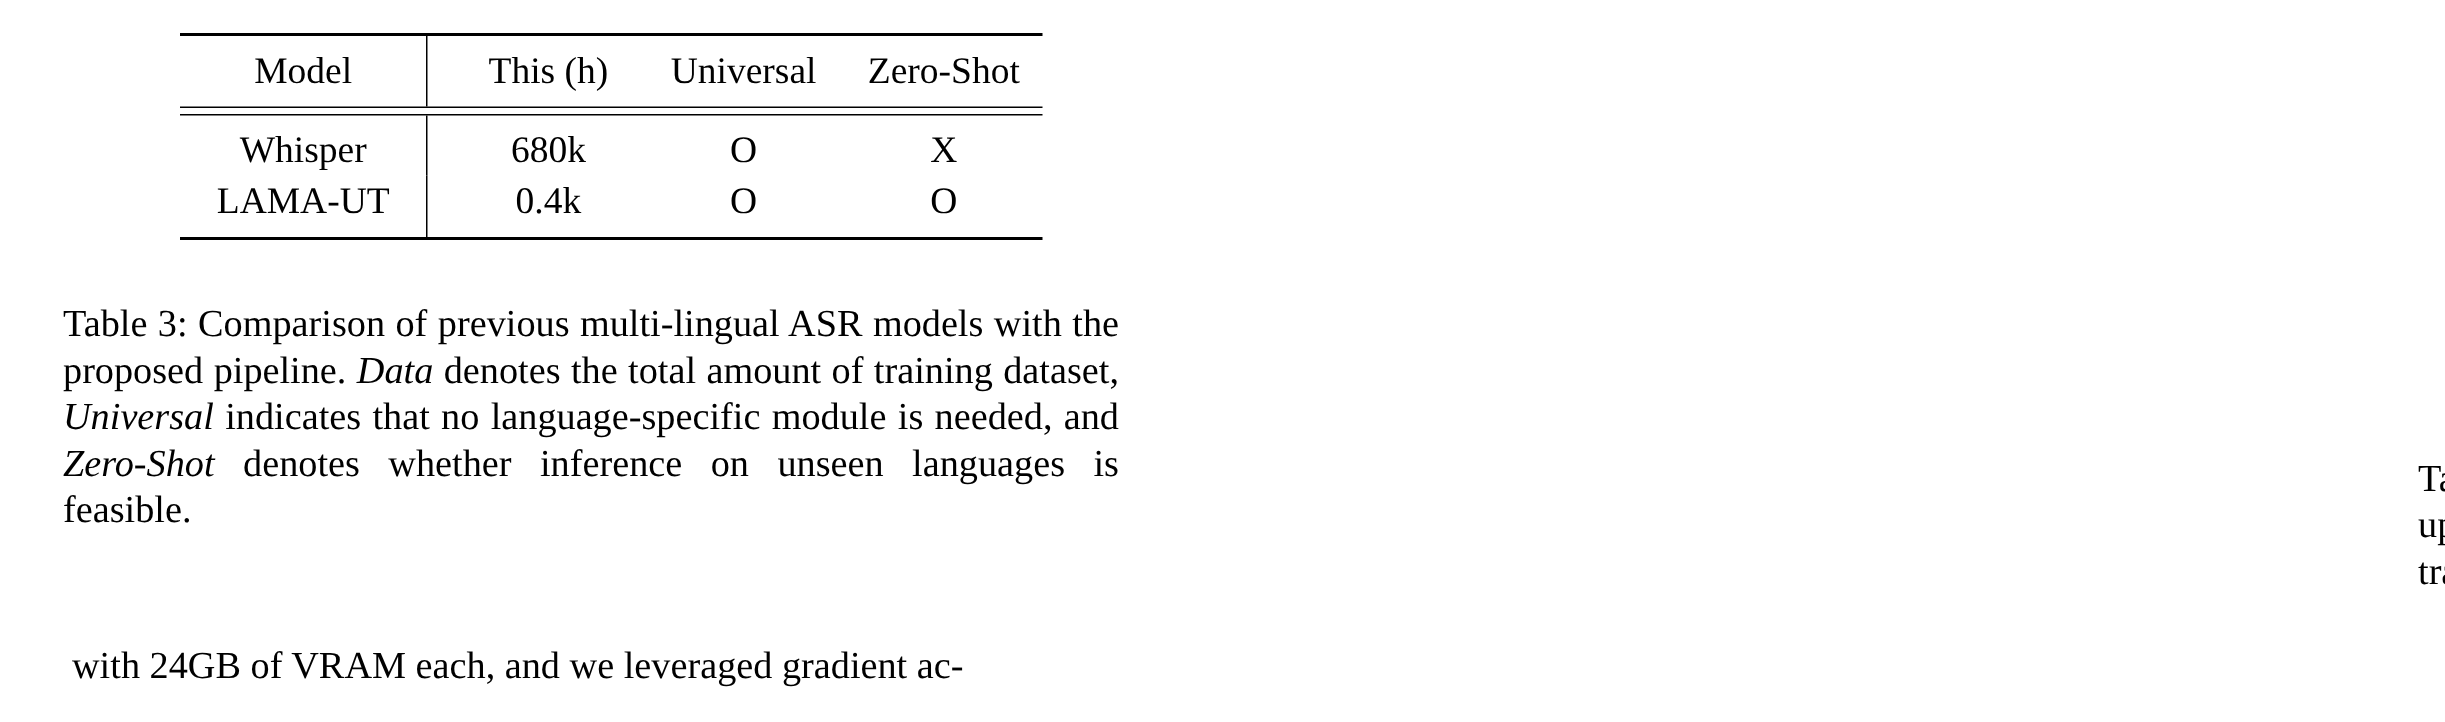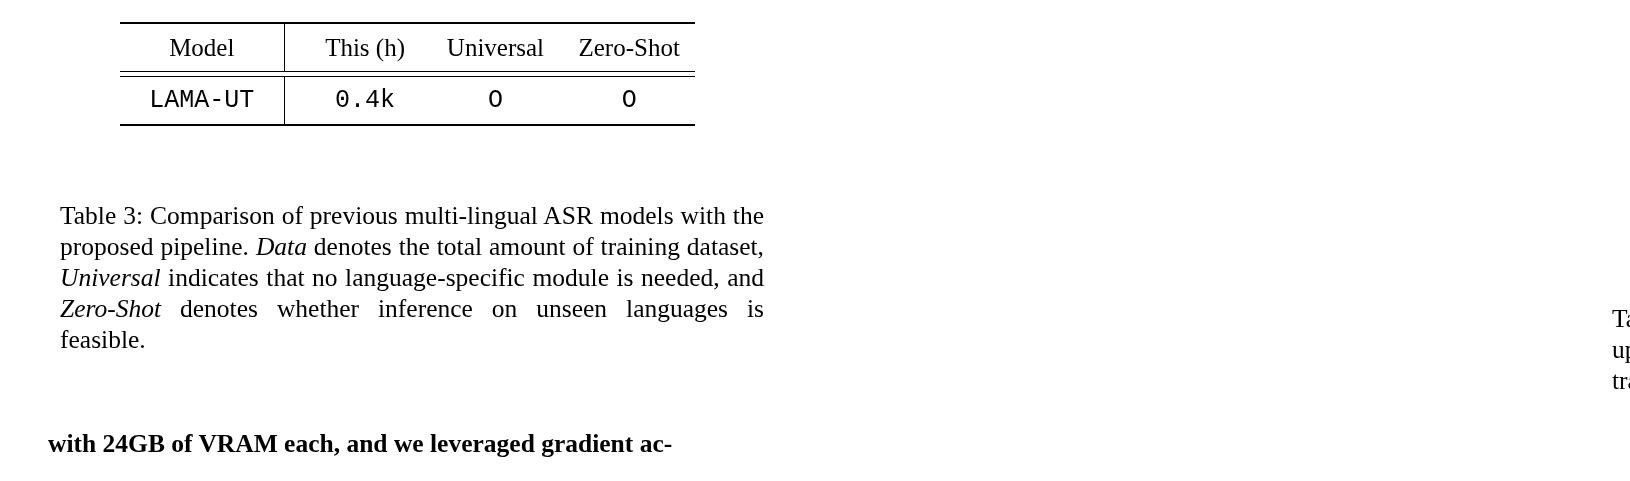--- a/index.html
+++ b/index.html
@@ -147,6 +147,12 @@
         </tbody>
           <tbody class="body">
           <tr>
+            <td class="c-model">Whisper</td>
+            <td class="c-data vbar">680k</td>
+            <td class="c-uni">O</td>
+            <td class="c-zs">X</td>
+          </tr>
+          <tr>
             <td class="c-model bold">LAMA-UT</td>
             <td class="c-data vbar bold">0.4k</td>
             <td class="c-uni bold">O</td>

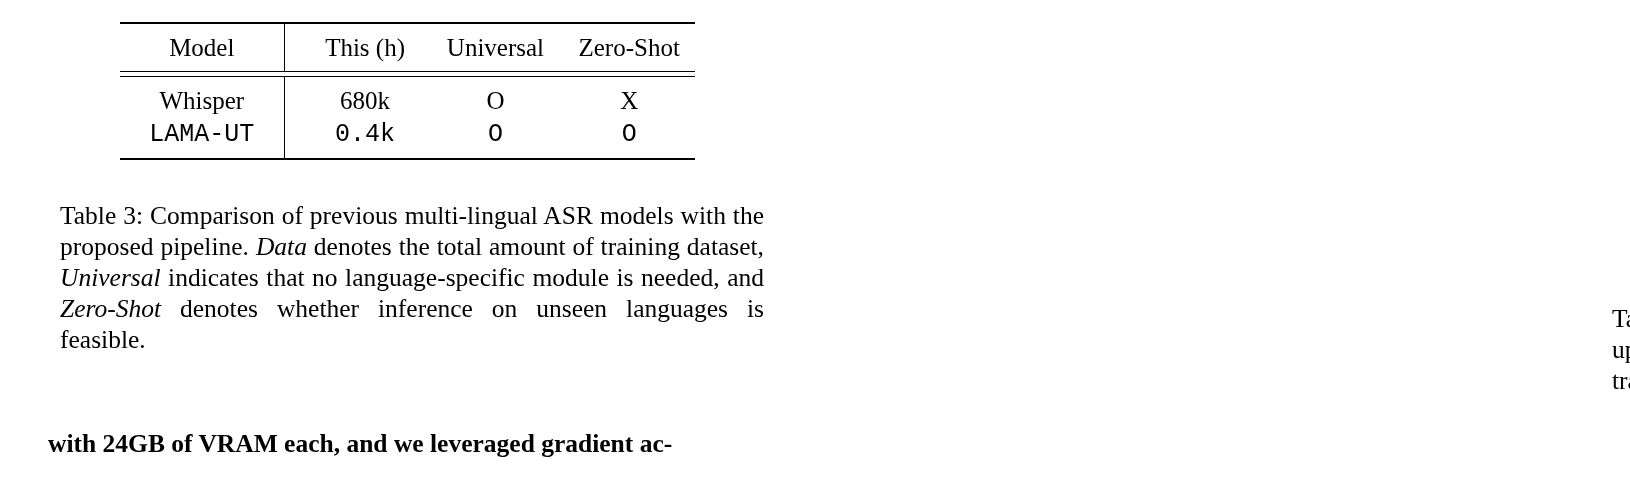--- a/index.html
+++ b/index.html
@@ -60,7 +60,7 @@
     border-left: 1.6px solid #000;
   }
 
-  .bold { font-weight: bold; font-family: Liberation Mono, monospace; }
+  .bold { font-weight: bold; }
 
   
   #table3-wrap {

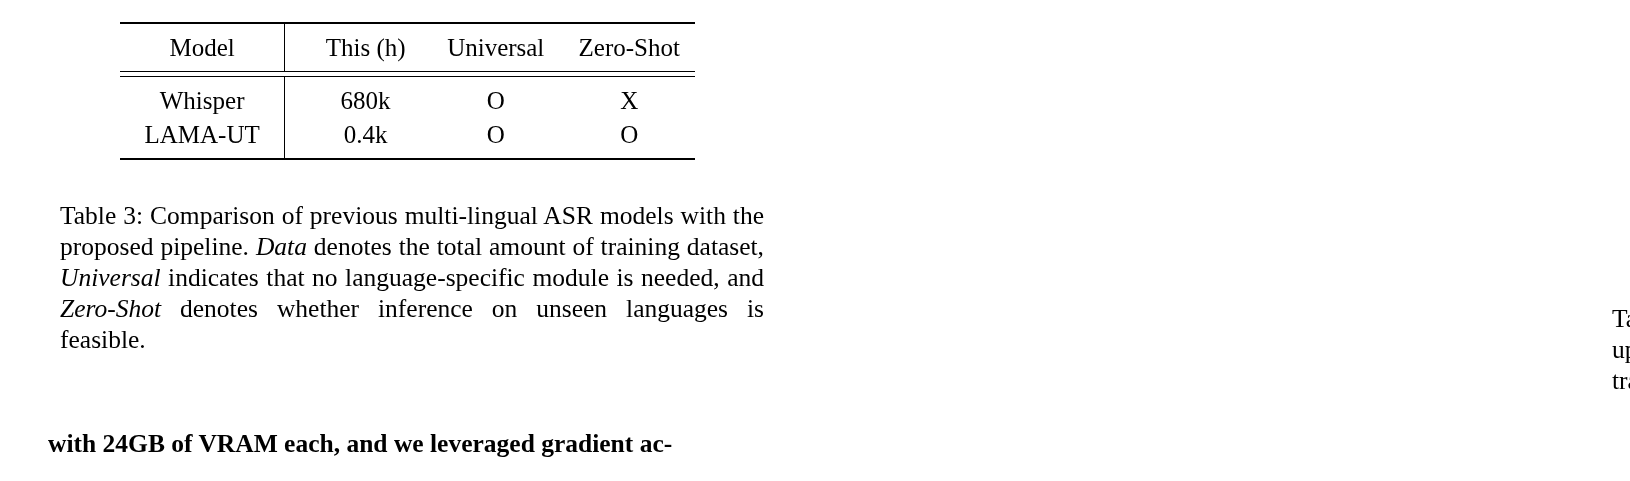--- a/index.html
+++ b/index.html
@@ -91,7 +91,7 @@
 
   #cap3 {
     position: absolute;
-    left: 60px;
+    left: 42px;
     top: 200px;
     width: 704px;
   }

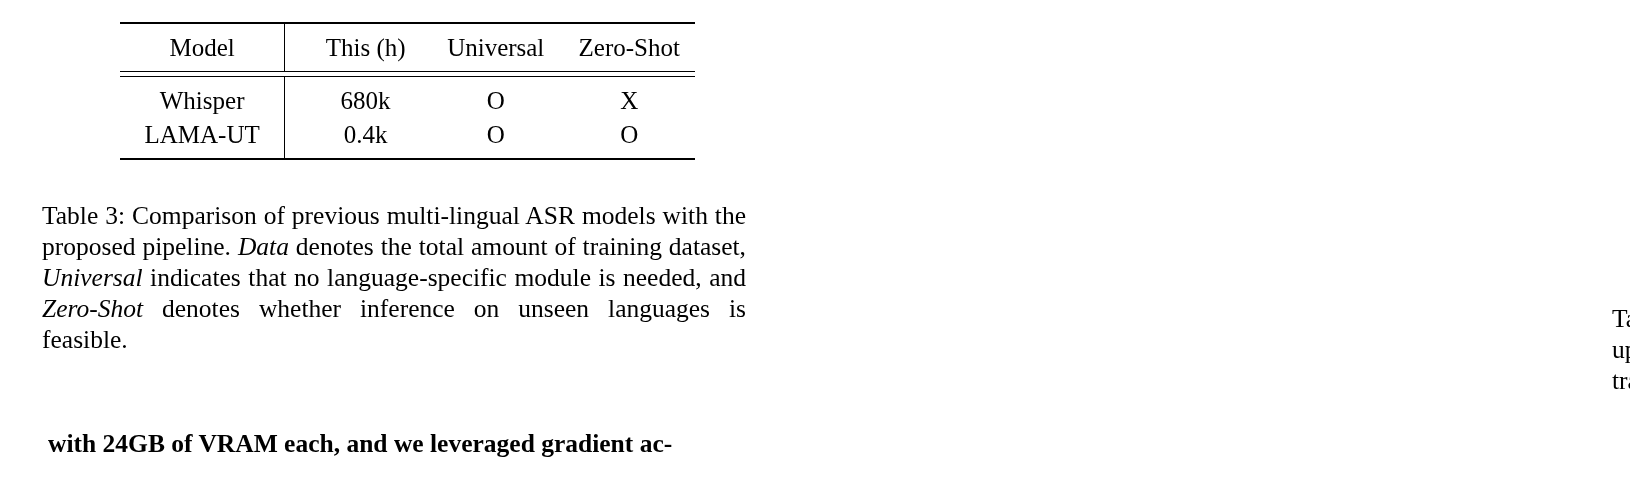--- a/index.html
+++ b/index.html
@@ -110,7 +110,6 @@
     line-height: 1.22;
     text-align: justify;
     text-align-last: left;
-    font-weight: bold;
   }
 </style>
 </head>

